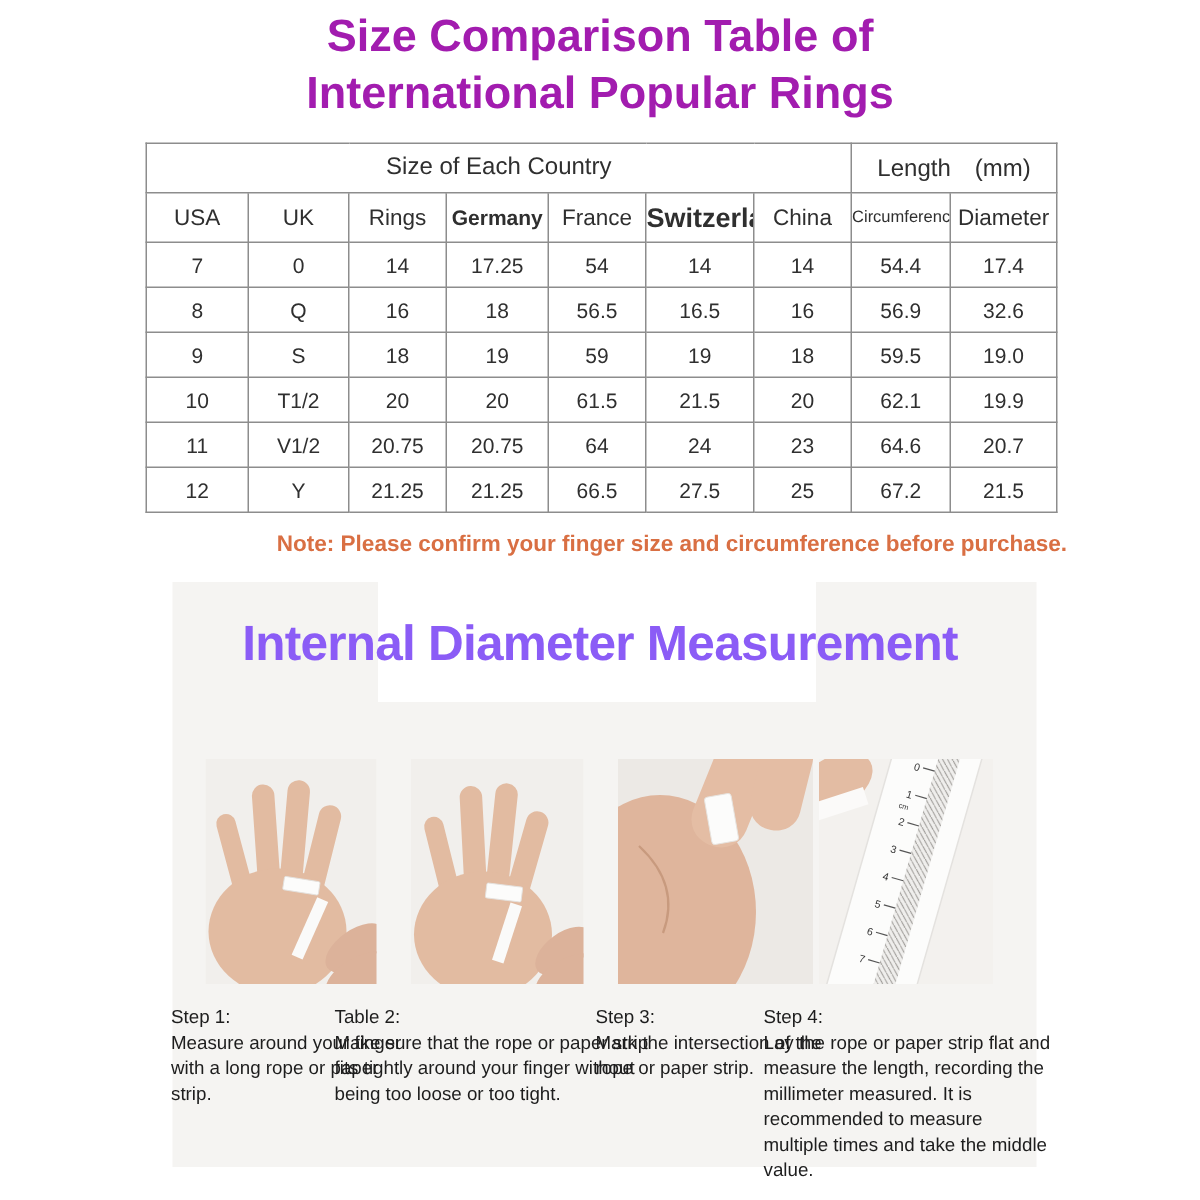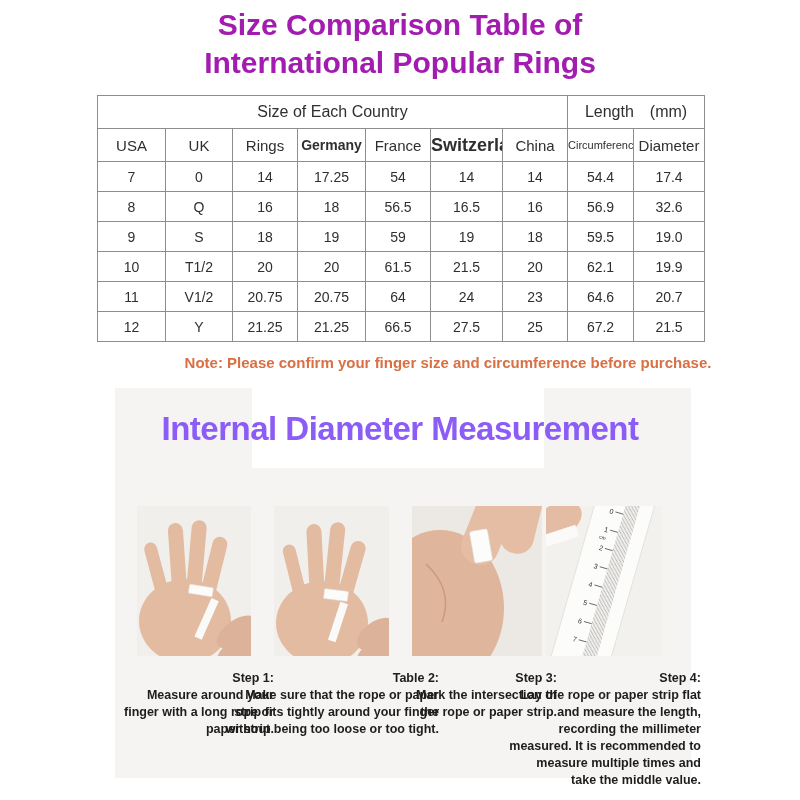--- a/index.html
+++ b/index.html
@@ -40,8 +40,8 @@
   #photo4{left:546px;width:116px;}
 
   
-  .step{position:absolute;top:670px;text-align:right;font-size:12.5px;line-height:17px;
-        font-weight:700;color:#1d1d1d;}
+  .step{position:absolute;top:670px;text-align:left;font-size:12.5px;line-height:17px;
+        font-weight:400;color:#1d1d1d;}
   #step1{left:114px;width:160px;}
   #step2{left:223px;width:216px;}
   #step3{left:397px;width:160px;}

